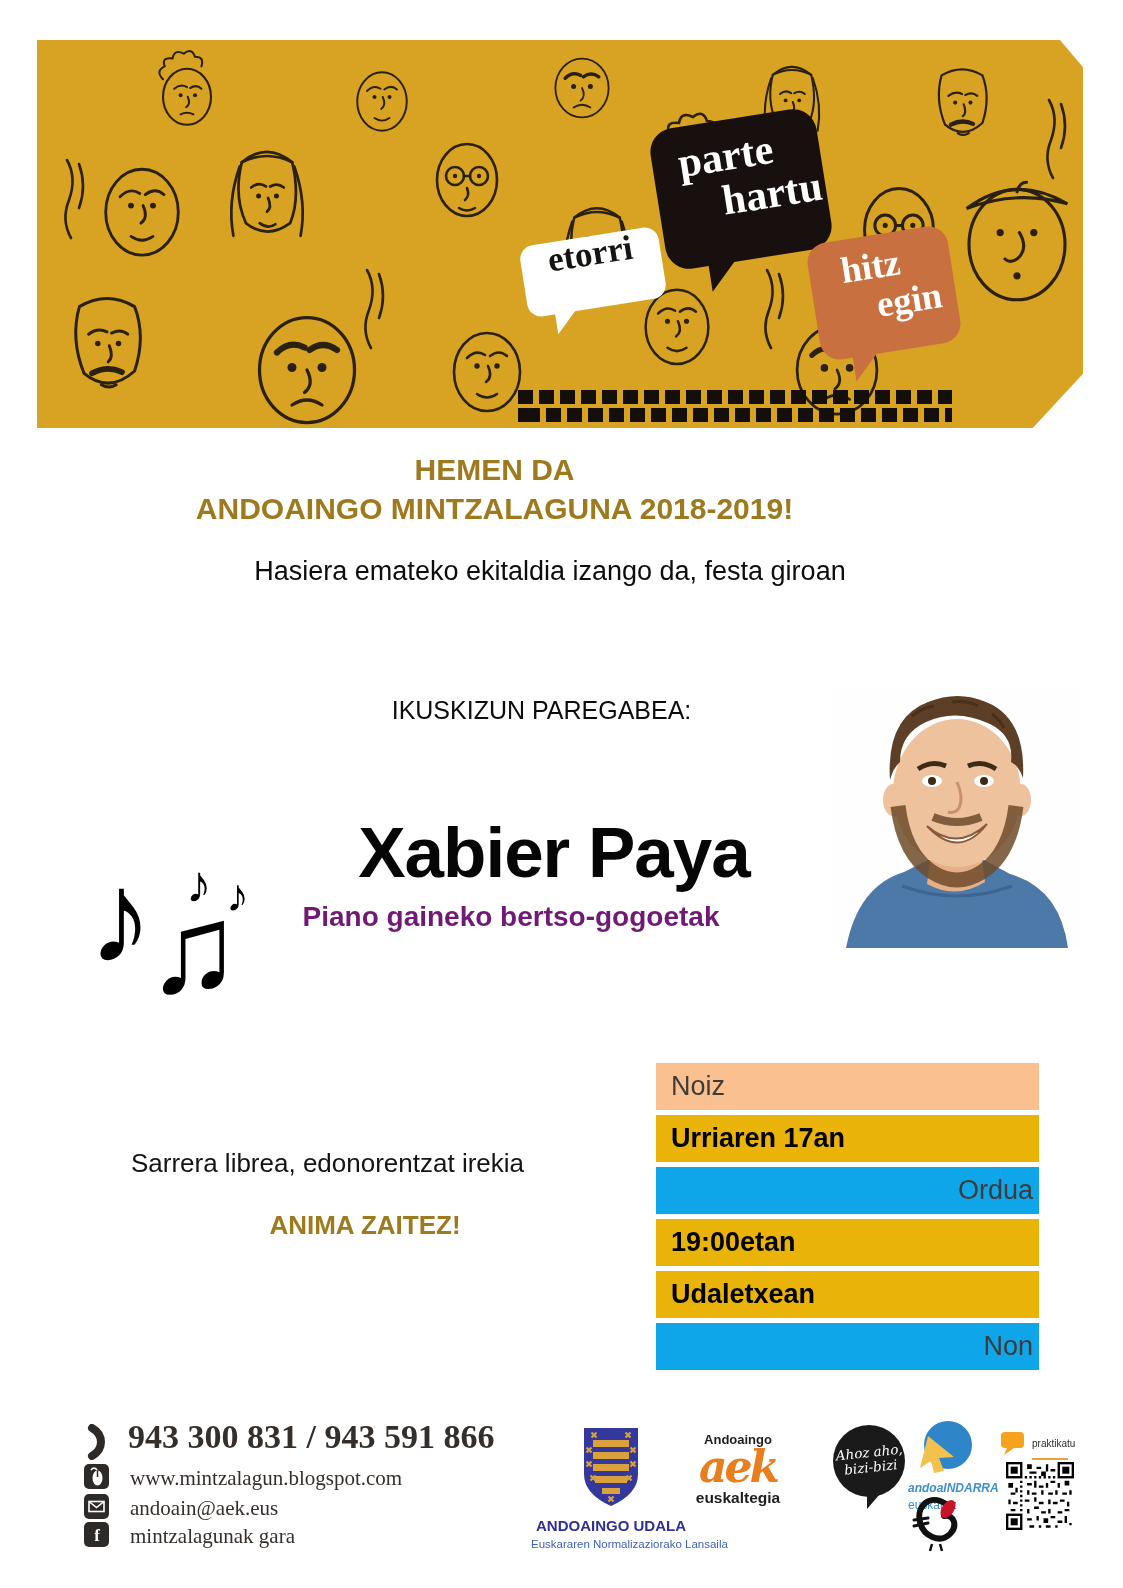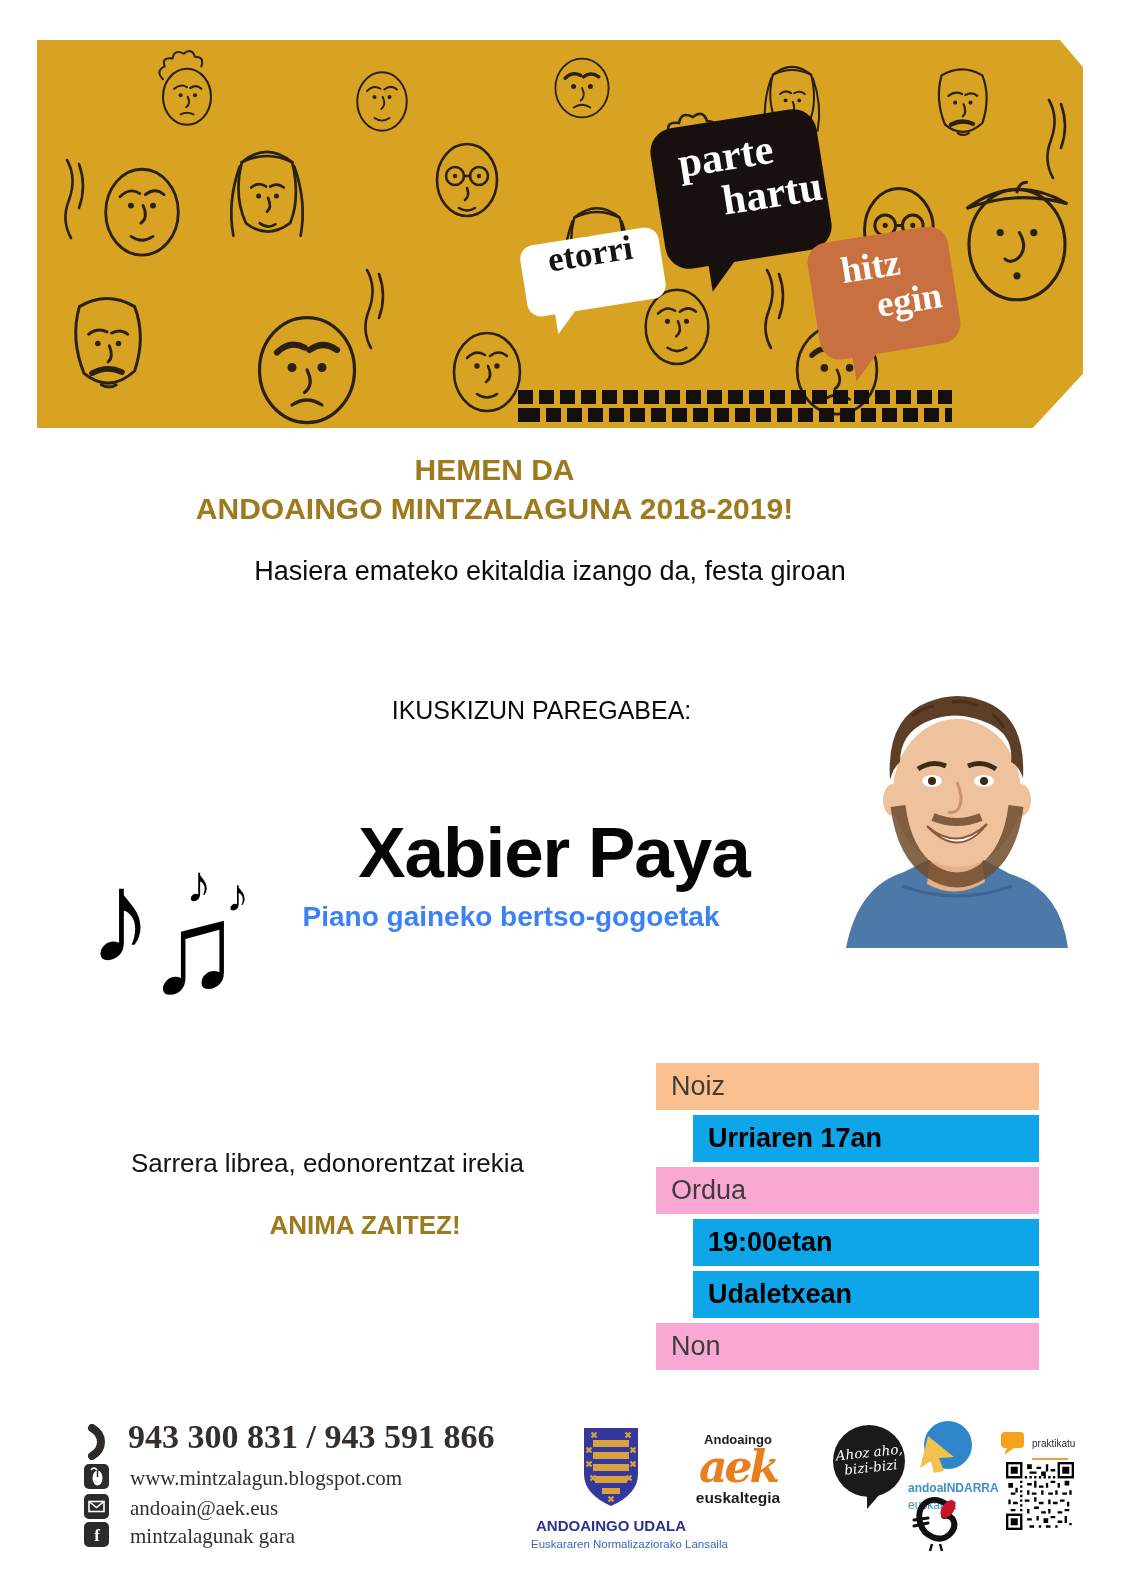--- a/index.html
+++ b/index.html
@@ -50,7 +50,7 @@
   .artist-name{position:absolute;left:199px;top:812px;width:710px;text-align:center;
             font-size:71px;font-weight:bold;color:#060606;letter-spacing:-1px;}
   .artist-desc{position:absolute;left:156px;top:901px;width:710px;text-align:center;
-            font-size:28px;font-weight:bold;color:#3b82f6;}
+            font-size:28px;font-weight:bold;color:#701a75;}
   .notes{position:absolute;left:88px;top:848px;width:210px;height:180px;color:#000;}
   .notes span{position:absolute;}
   .n1{left:0px;top:-6px;font-size:130px;}

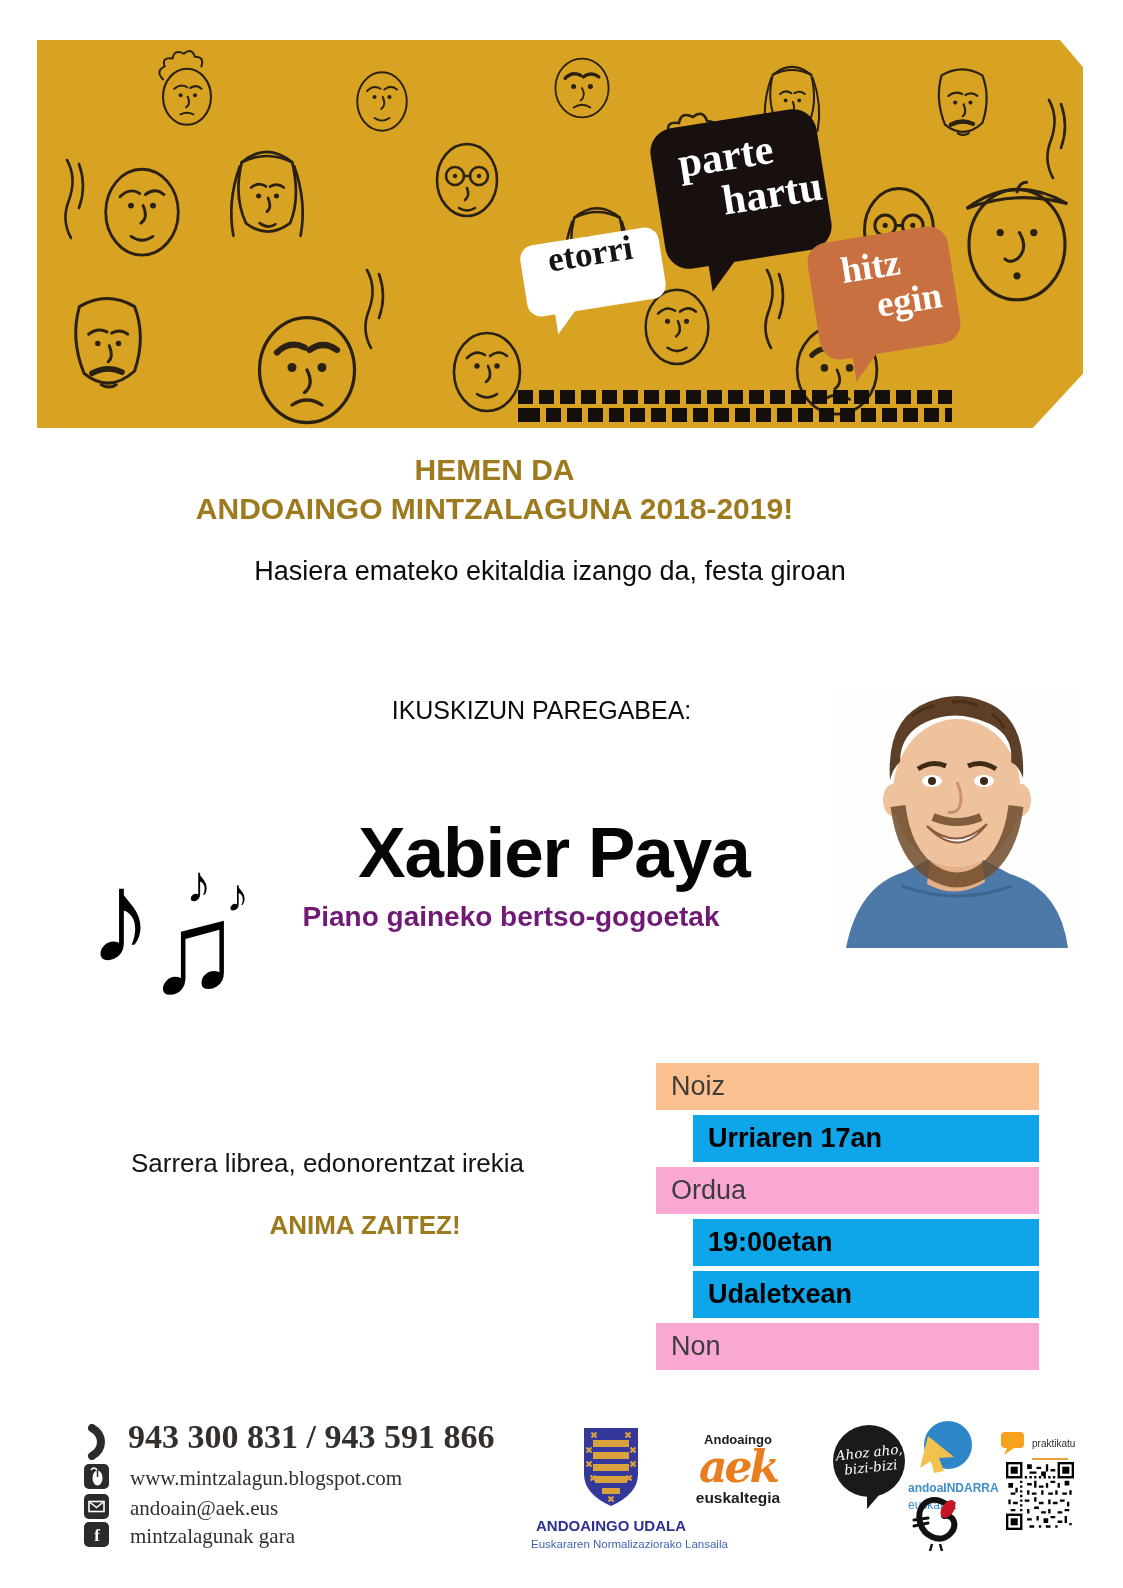--- a/index.html
+++ b/index.html
@@ -64,7 +64,7 @@
   .details .row{margin-bottom:5px;padding:8px 6px 8px 15px;font-size:27px;}
   .row-header{background:#FAC090;color:#3f3c38;}
   .row-sub{background:#f9a8d4;color:#3c3c3c;}
-  .row-value{background:#0ea5e9;color:#000;font-weight:bold;margin-left:37px;}
+  .row-value{background:#eab308;color:#000;font-weight:bold;}
 
   .invite1{position:absolute;left:85px;top:1148px;width:485px;text-align:center;
            font-size:26px;color:#141414;}

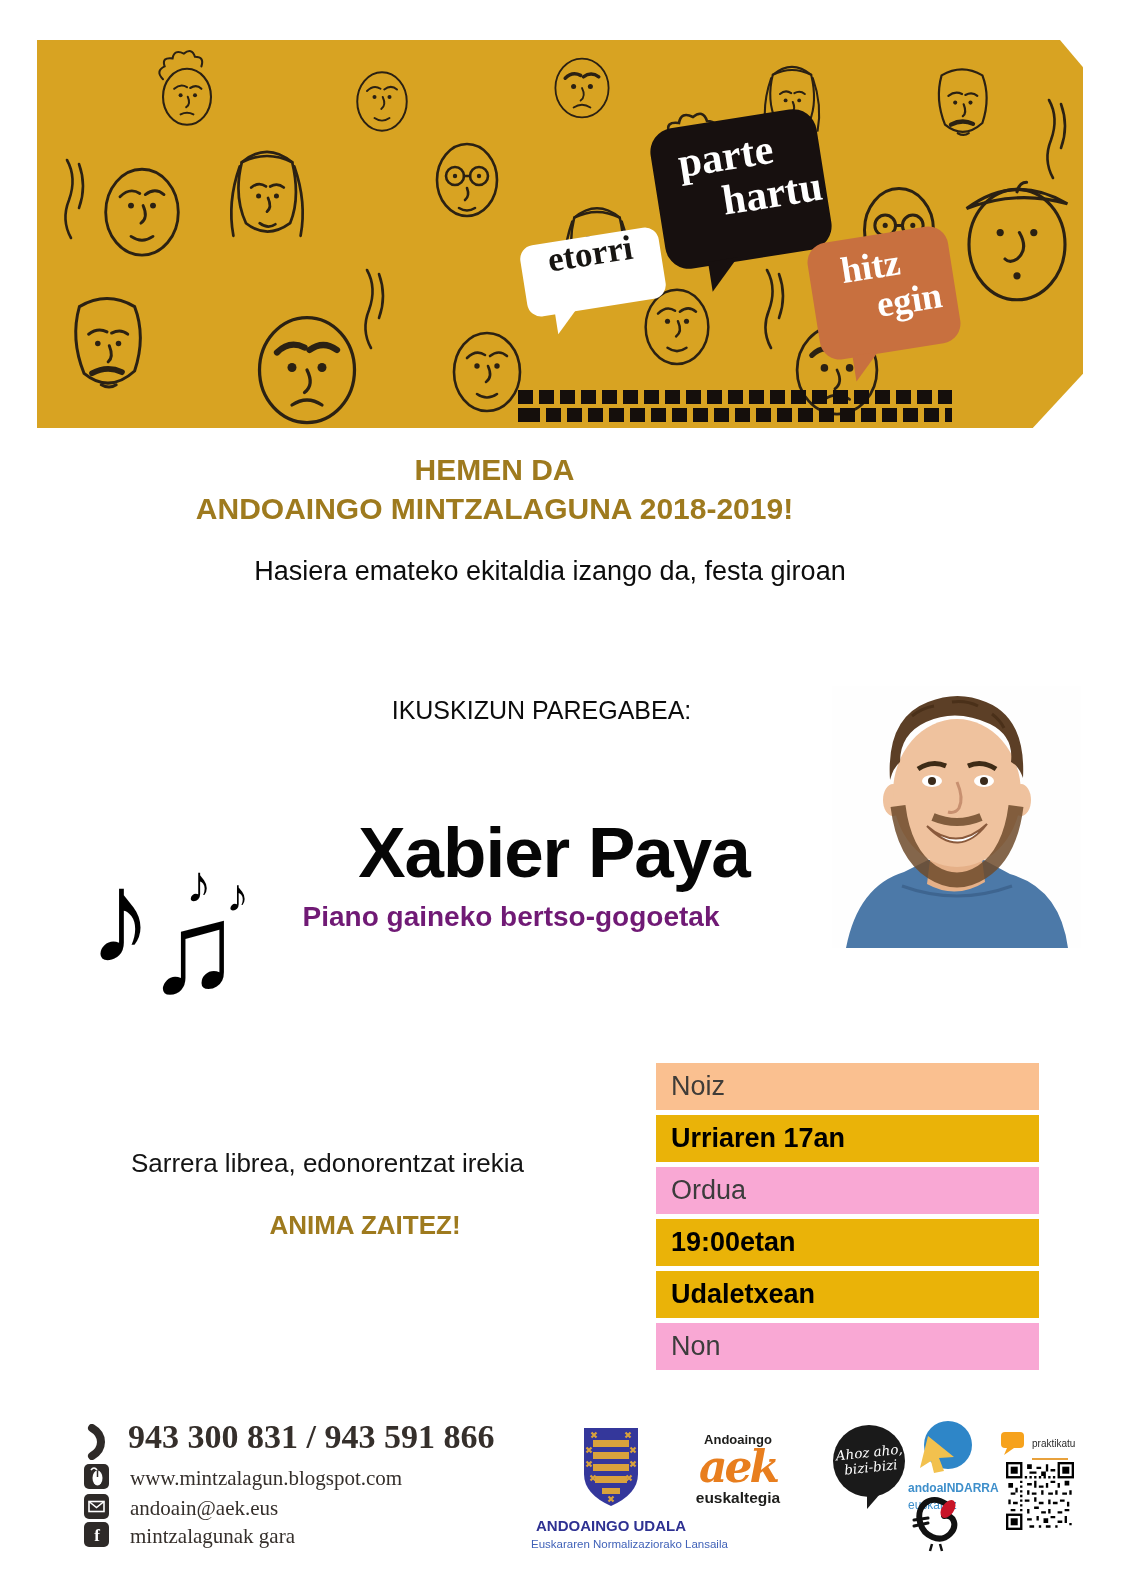--- a/index.html
+++ b/index.html
@@ -63,7 +63,7 @@
   .details{position:absolute;left:656px;top:1063px;width:383px;}
   .details .row{margin-bottom:5px;padding:8px 6px 8px 15px;font-size:27px;}
   .row-header{background:#FAC090;color:#3f3c38;}
-  .row-sub{background:#f9a8d4;color:#3c3c3c;}
+  .row-sub{background:#0ea5e9;color:#3c3c3c;text-align:right;}
   .row-value{background:#eab308;color:#000;font-weight:bold;}
 
   .invite1{position:absolute;left:85px;top:1148px;width:485px;text-align:center;

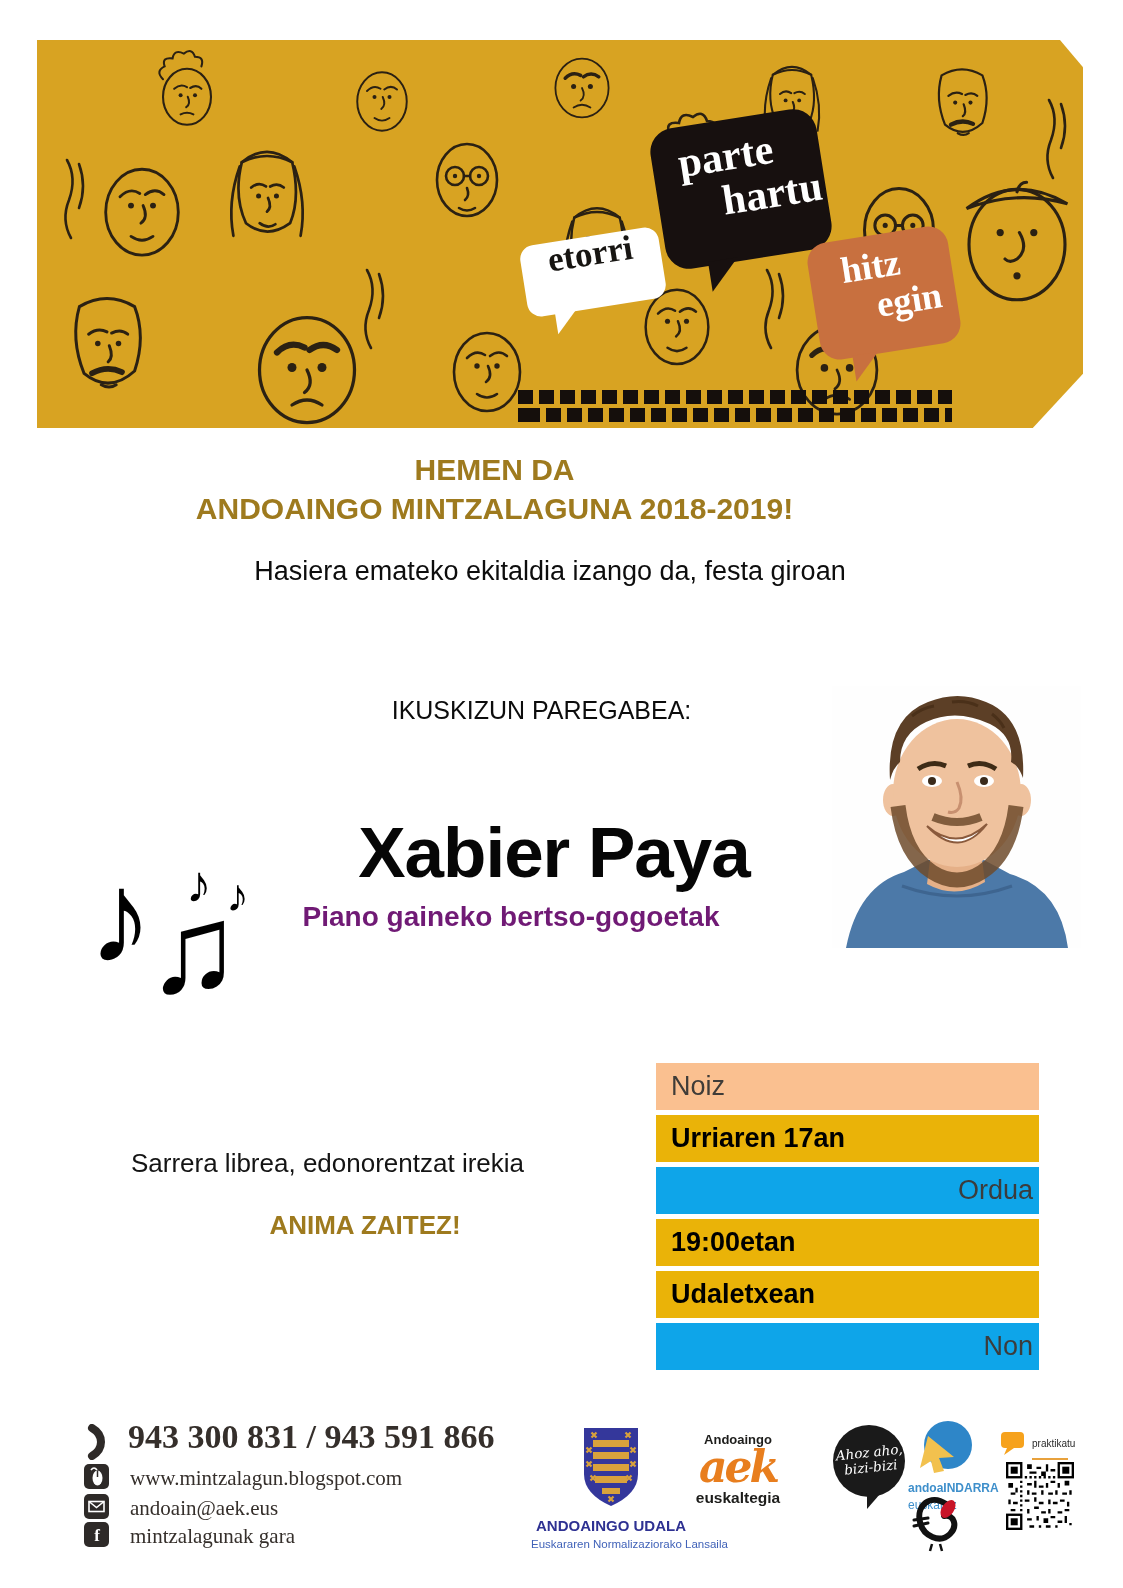--- a/index.html
+++ b/index.html
@@ -99,7 +99,7 @@
         border-top:15px solid #1A1A1A;border-right:13px solid transparent;}
 
   .indarra{position:absolute;left:908px;top:1420px;width:100px;color:#3E8FCB;}
-  .indarra .t1{font-size:12px;font-weight:bold;margin-top:3px;}
+  .indarra .t1{font-size:12px;font-weight:bold;margin-top:3px;font-style:italic;}
   .indarra .t2{font-size:12px;margin-top:3px;}
   .bird{position:absolute;left:910px;top:1496px;}
 

